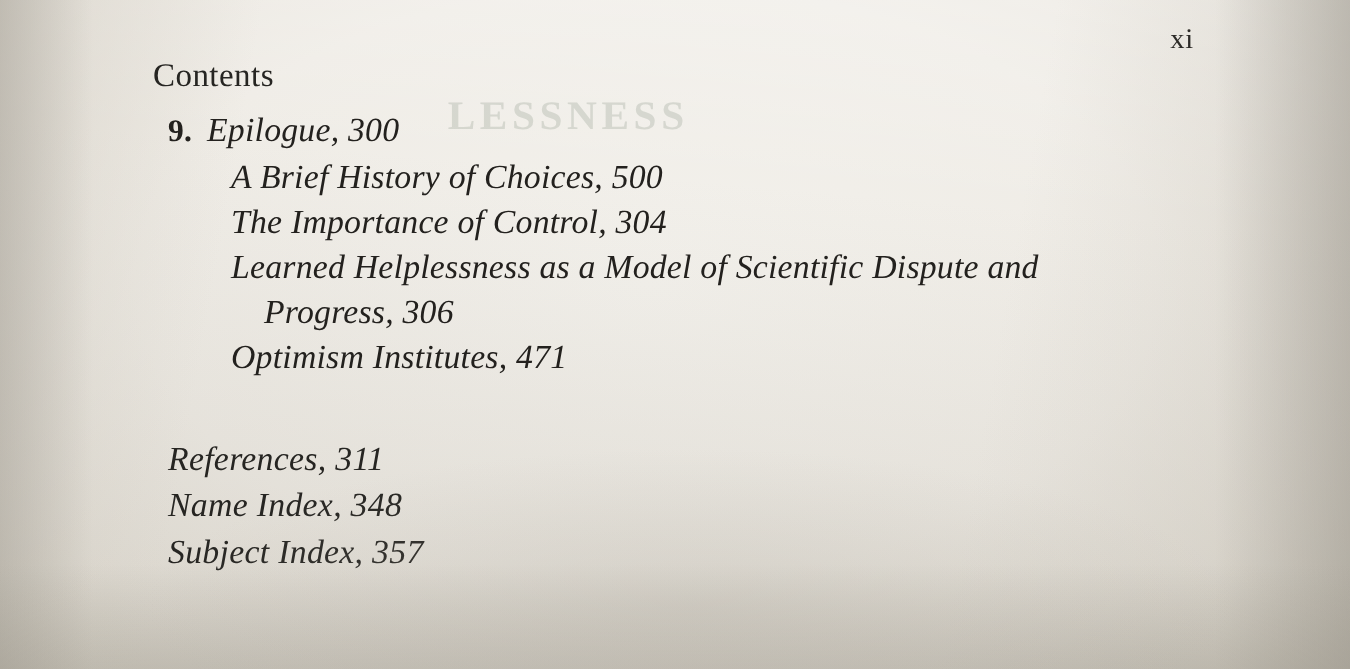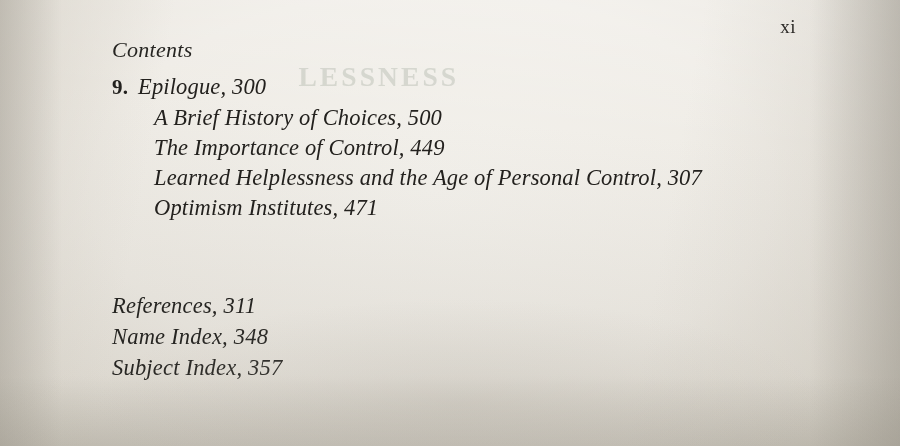--- a/index.html
+++ b/index.html
@@ -60,9 +60,8 @@
 
   .running-head {
     position: absolute;
-    left: 112px;
+    left: 102px;
     top: 37px;
-    font-style: italic;
     font-size: 22px;
     color: #262522;
     letter-spacing: 0.3px;

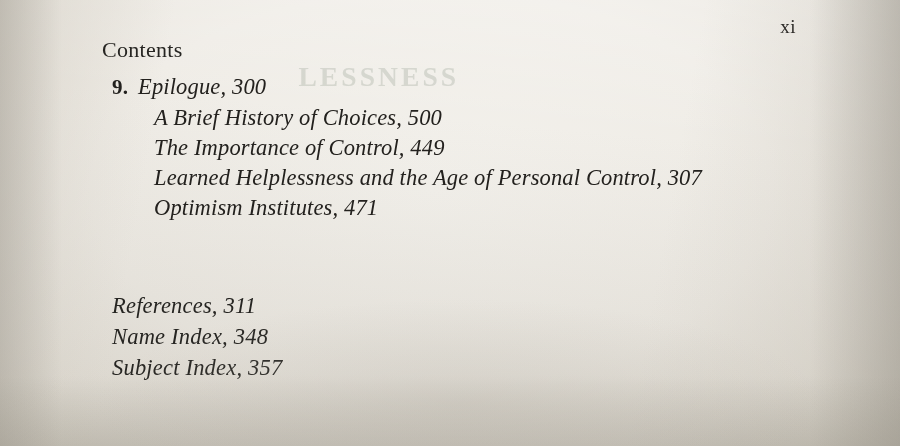--- a/index.html
+++ b/index.html
@@ -188,7 +188,7 @@
       </div>
 
       <div class="entry sub">
-        <span class="title">The Importance of Control, 449</span>
+        <span class="title">The Importance of Control, 304</span>
       </div>
 
 

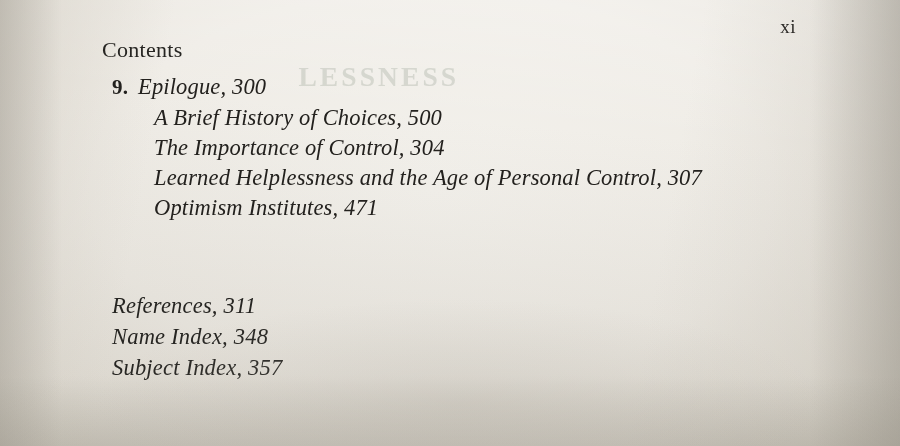--- a/index.html
+++ b/index.html
@@ -191,6 +191,12 @@
         <span class="title">The Importance of Control, 304</span>
       </div>
 
+      <div class="entry sub wrap">
+        <span class="title">
+          <span>Learned Helplessness as a Model of Scientific Dispute and</span>
+          <span class="cont">Progress, 306</span>
+        </span>
+      </div>
 
       <div class="entry sub">
         <span class="title">Learned Helplessness and the Age of Personal Control, 307</span>

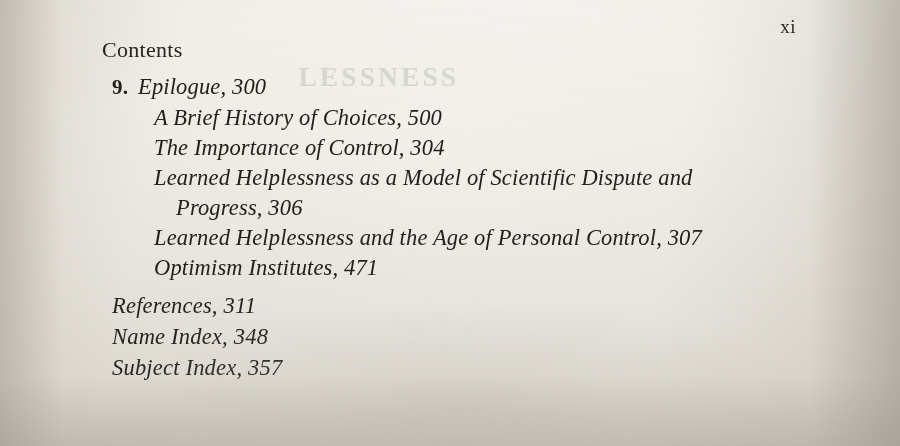--- a/index.html
+++ b/index.html
@@ -198,9 +198,6 @@
         </span>
       </div>
 
-      <div class="entry sub">
-        <span class="title">Learned Helplessness and the Age of Personal Control, 307</span>
-      </div>
 
       <div class="entry sub">
         <span class="title">Optimism Institutes, 471</span>

